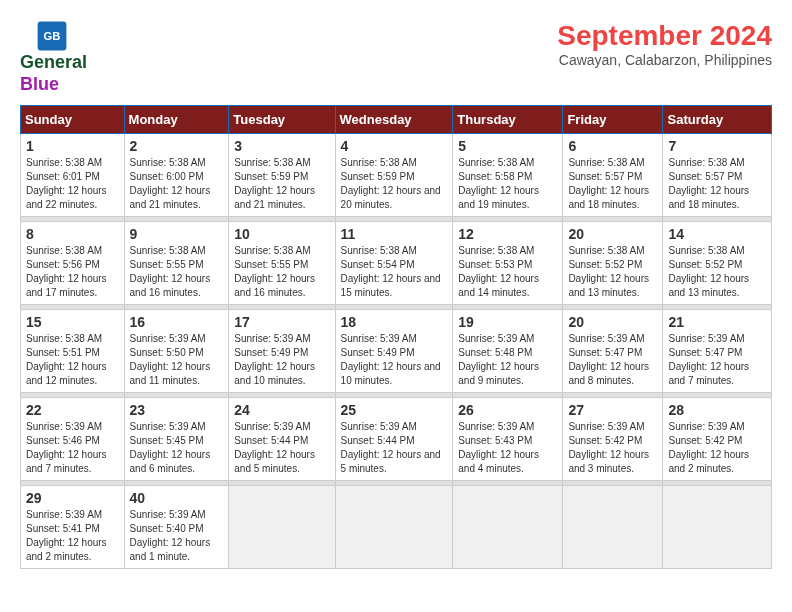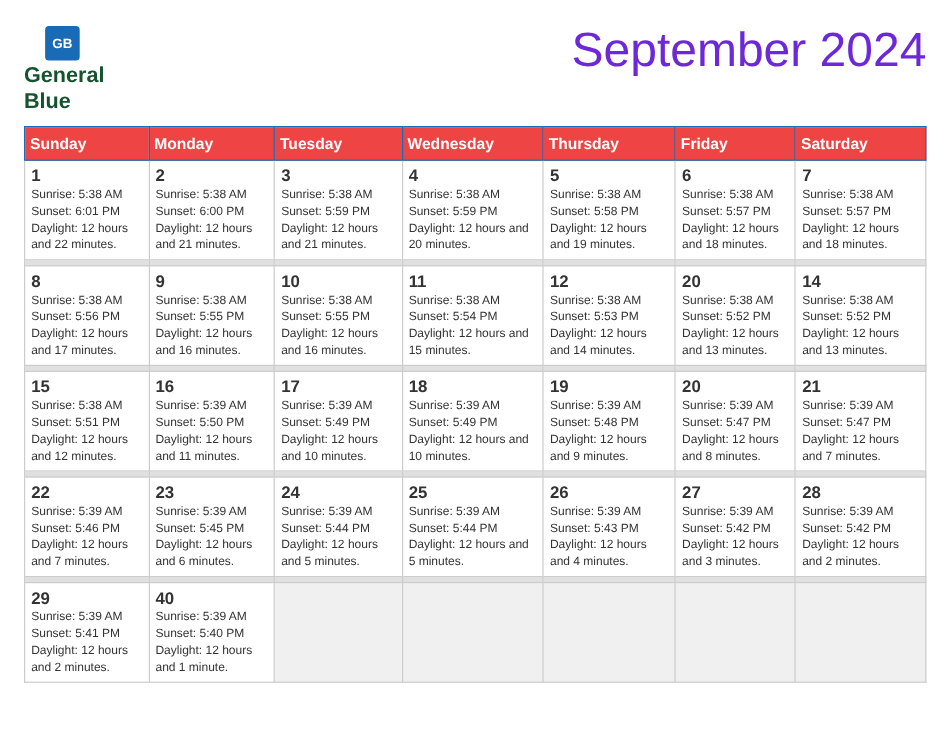--- a/index.html
+++ b/index.html
@@ -39,9 +39,9 @@
       text-align: right;
     }
     .month-title {
-      font-size: 40px;
-      font-weight: normal;
-      color: #6d28d9;
+      font-size: 28px;
+      font-weight: bold;
+      color: #ef4444;
     }
     .subtitle {
       font-size: 14px;

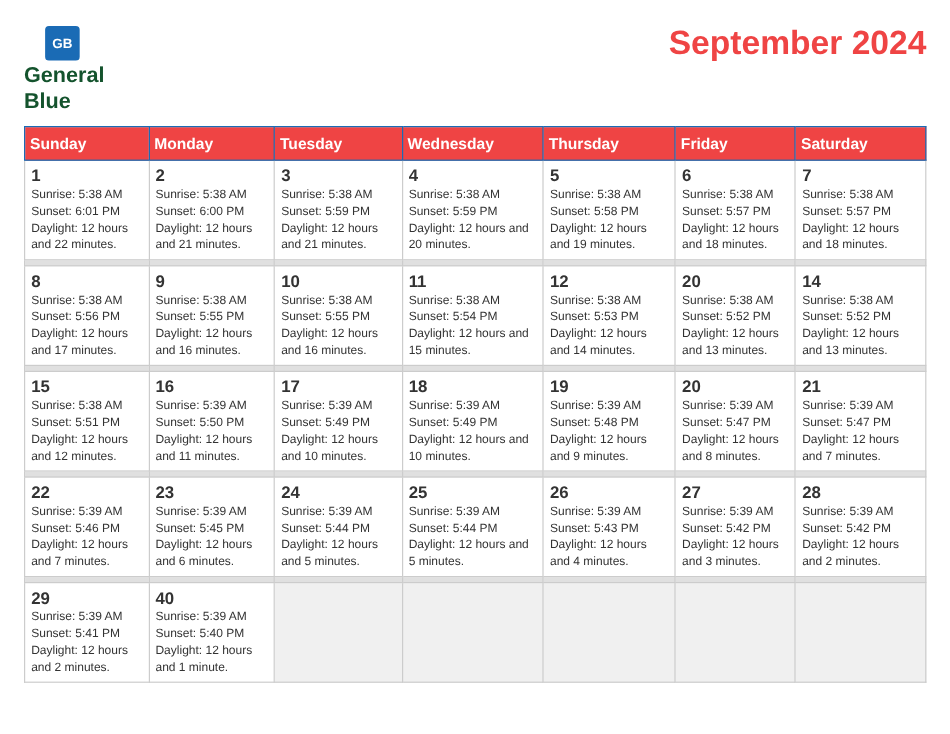--- a/index.html
+++ b/index.html
@@ -107,6 +107,7 @@
   </div>
   <div class="title-area">
     <div class="month-title">September 2024</div>
+    <div class="subtitle">Cawayan, Calabarzon, Philippines</div>
   </div>
 </div>
 

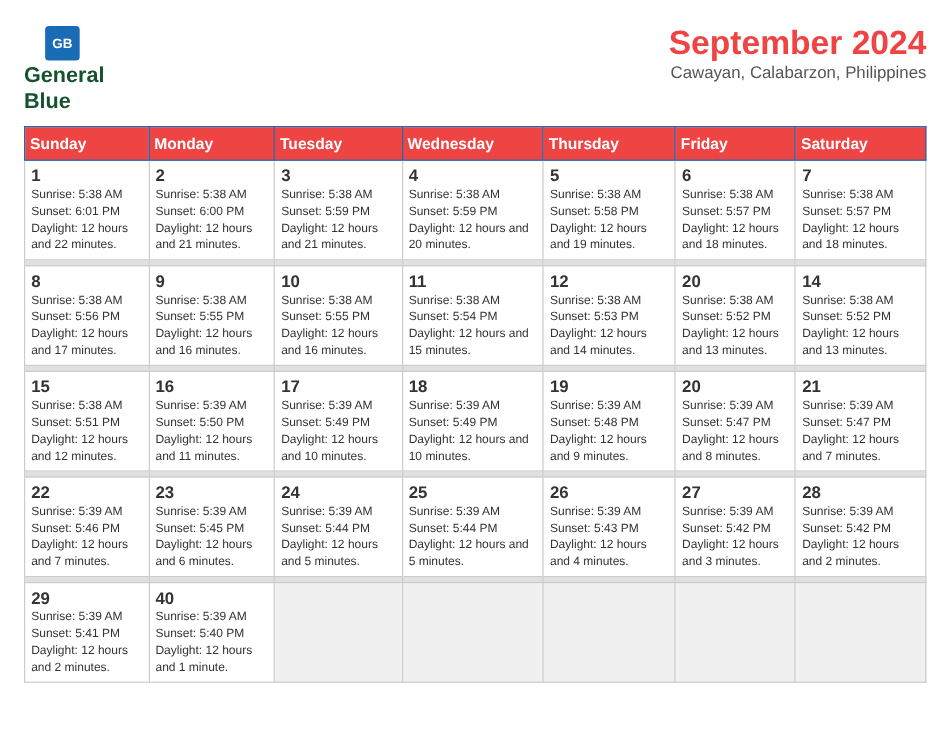--- a/index.html
+++ b/index.html
@@ -101,7 +101,7 @@
     <div>
       <div class="logo-text">
         <span>General</span><br>
-        <span style="color:#14532d;">Blue</span>
+        <span style="color:#a21caf;">Blue</span>
       </div>
     </div>
   </div>

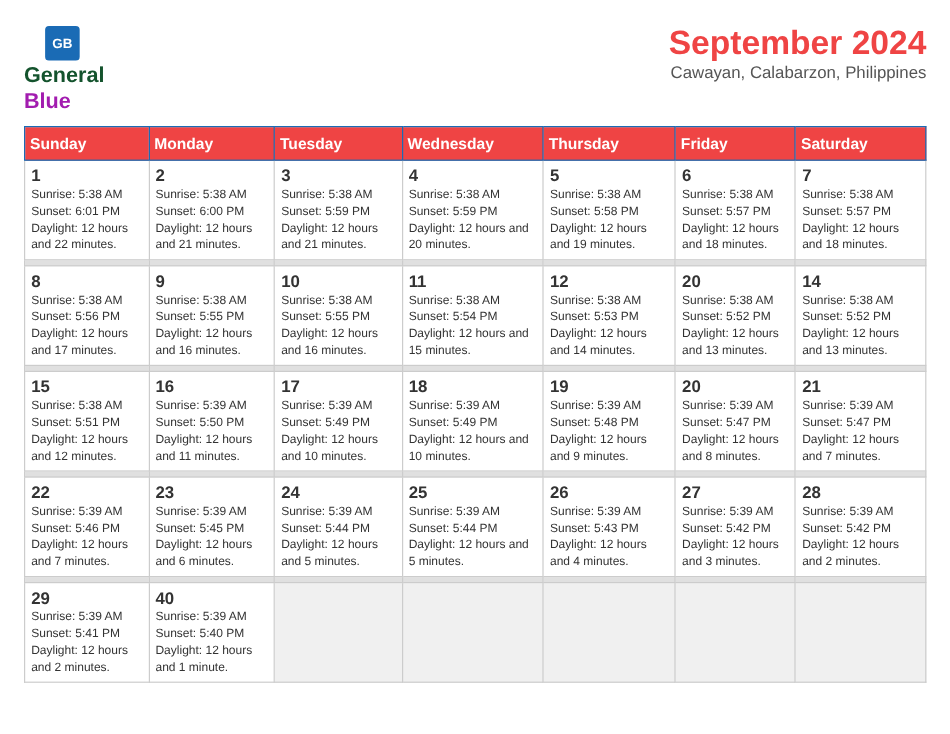--- a/index.html
+++ b/index.html
@@ -53,7 +53,7 @@
       font-size: 11px;
     }
     thead tr {
-      background-color: #ef4444;
+      background-color: #7f1d1d;
       color: #fff;
     }
     thead th {

